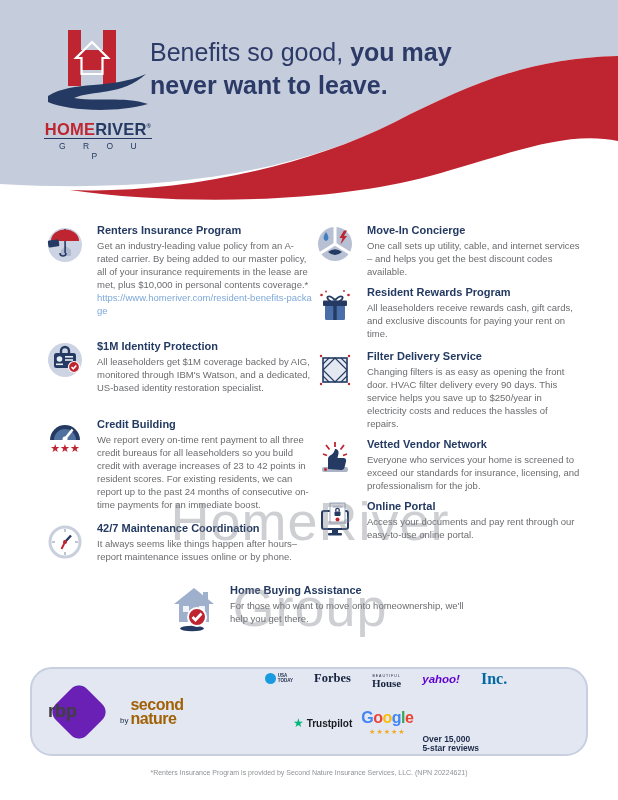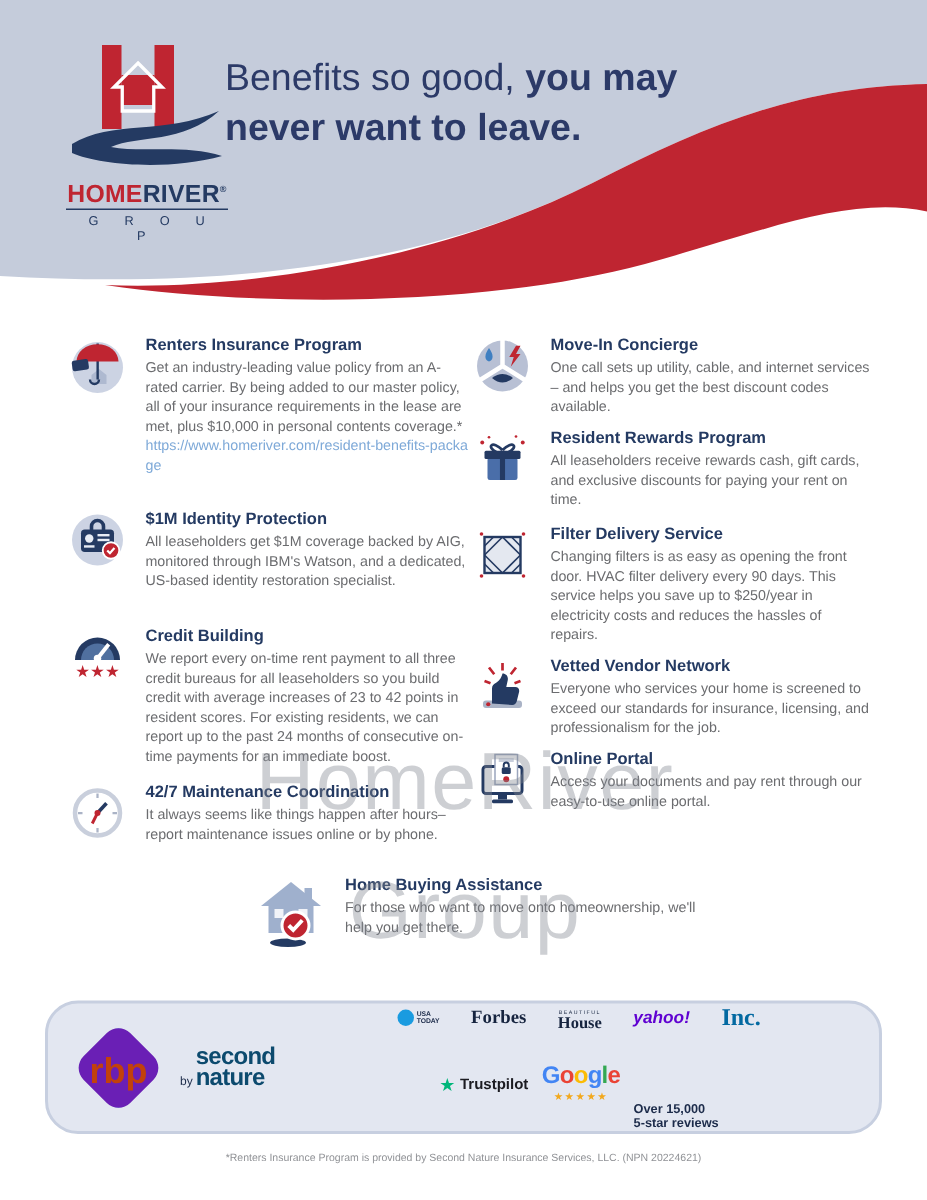--- a/index.html
+++ b/index.html
@@ -43,7 +43,7 @@
   .rbp-logo { position:relative; width:62px; height:62px; flex:0 0 62px;}
   .rbp-cyan { position:absolute; left:10px; top:10px; width:42px; height:42px; background:#37c4ee; transform:rotate(45deg); border-radius:8px;}
   .rbp-purple { position:absolute; left:9px; top:9px; width:44px; height:44px; background:#6a1fb5; transform:rotate(45deg); border-radius:11px;}
-  .rbp-text { position:absolute; left:0; top:20px; width:62px; text-align:center; color:#c2410c; font-size:24px; font-weight:bold; }
+  .rbp-text { position:absolute; left:0; top:20px; width:62px; text-align:left; color:#404040; font-size:18px; font-weight:bold; }
   .brand { display:flex; align-items:flex-end; gap:2px; flex:0 0 72px;}
   .brand-by { font-size:8px; color:#1c2b4a; margin-top:5px;}
   .brand-name { font-size:16px; font-weight:bold; color:#0c4a6e; line-height:13.5px; letter-spacing:-.5px;}

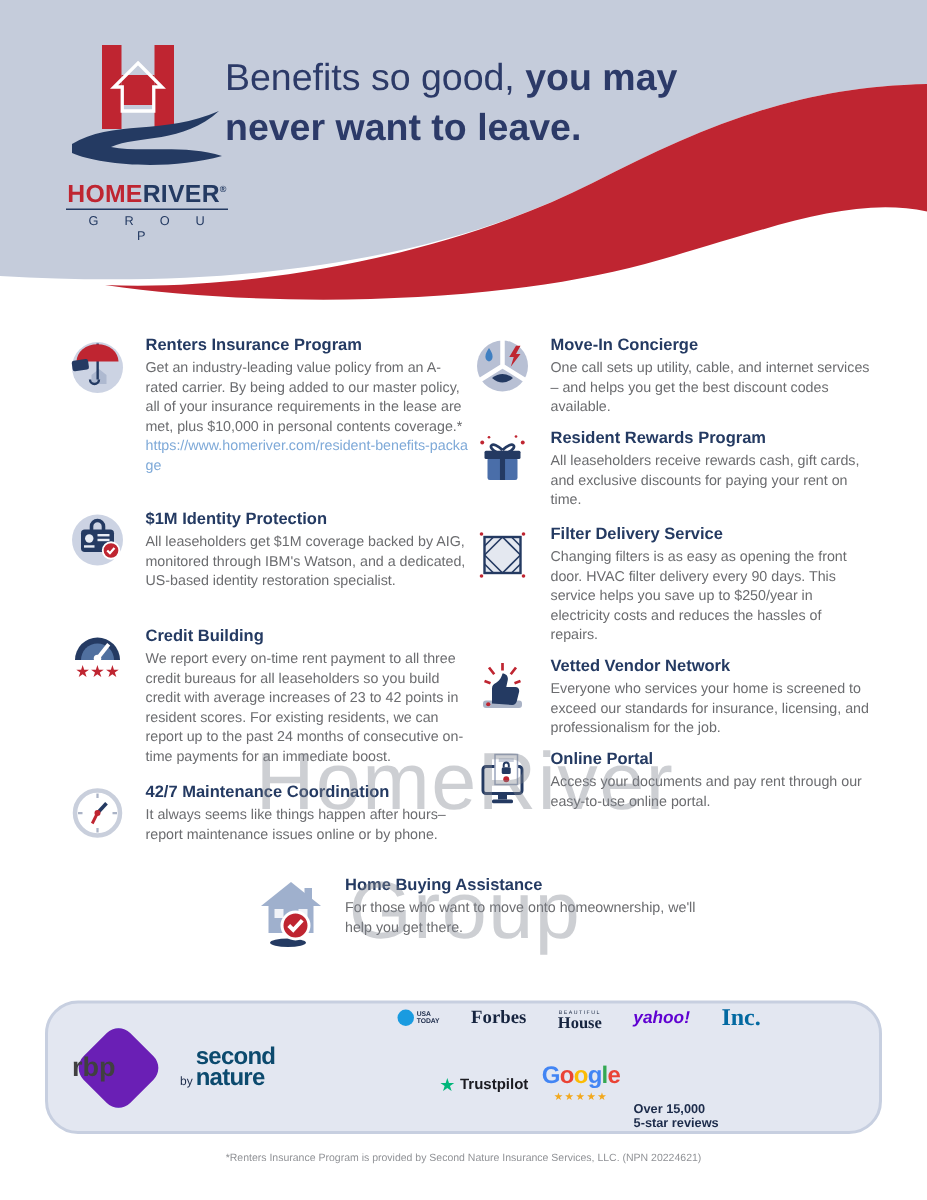--- a/index.html
+++ b/index.html
@@ -46,7 +46,7 @@
   .rbp-text { position:absolute; left:0; top:20px; width:62px; text-align:left; color:#404040; font-size:18px; font-weight:bold; }
   .brand { display:flex; align-items:flex-end; gap:2px; flex:0 0 72px;}
   .brand-by { font-size:8px; color:#1c2b4a; margin-top:5px;}
-  .brand-name { font-size:16px; font-weight:bold; color:#0c4a6e; line-height:13.5px; letter-spacing:-.5px;}
+  .brand-name { font-size:16px; font-weight:bold; color:#a16207; line-height:13.5px; letter-spacing:-.5px;}
   .quote { width:163px; text-align:center; color:#b23a3e; font-weight:bold; font-size:10.5px; line-height:14px; flex:0 0 163px;}
   .quote-attr { font-size:6.5px; text-align:right; margin-top:1px; font-weight:normal; color:#b23a3e;}
   .press { display:flex; flex-direction:column; gap:5px; flex:1; align-items:center;}

